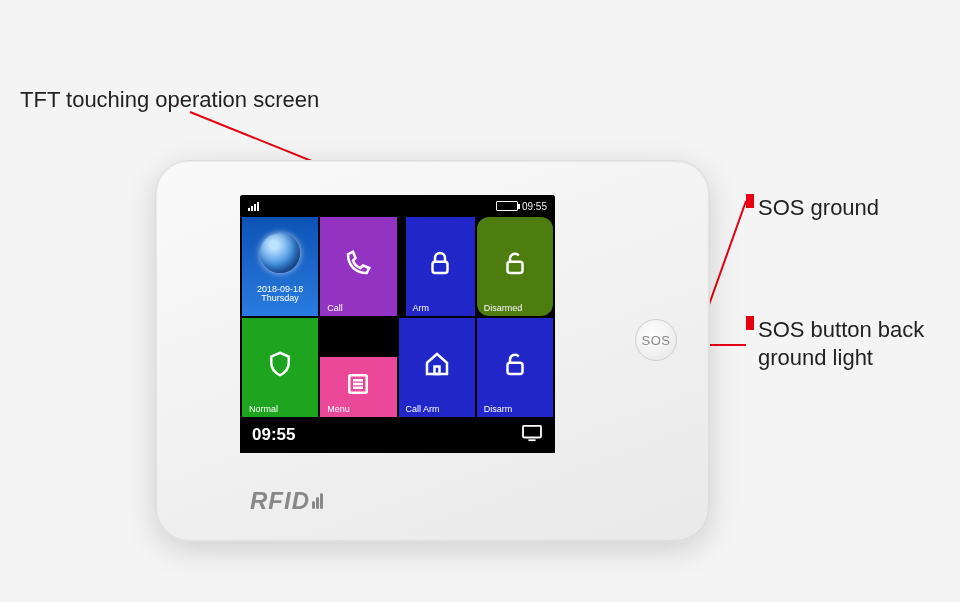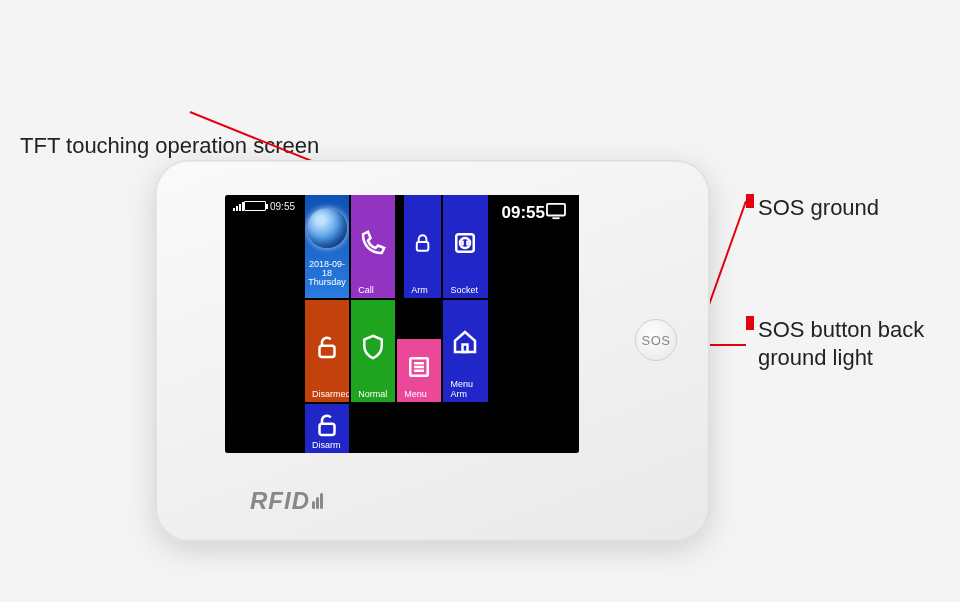--- a/index.html
+++ b/index.html
@@ -17,7 +17,7 @@
     color: #222;
     line-height: 1.25;
   }
-  .label-tft   { left: 20px;  top: 86px; margin-top: 46px; }
+  .label-tft   { left: 20px;  top: 86px; }
   .label-sos1  { left: 758px; top: 194px; }
   .label-sos2  { left: 758px; top: 316px; width: 190px; }
 

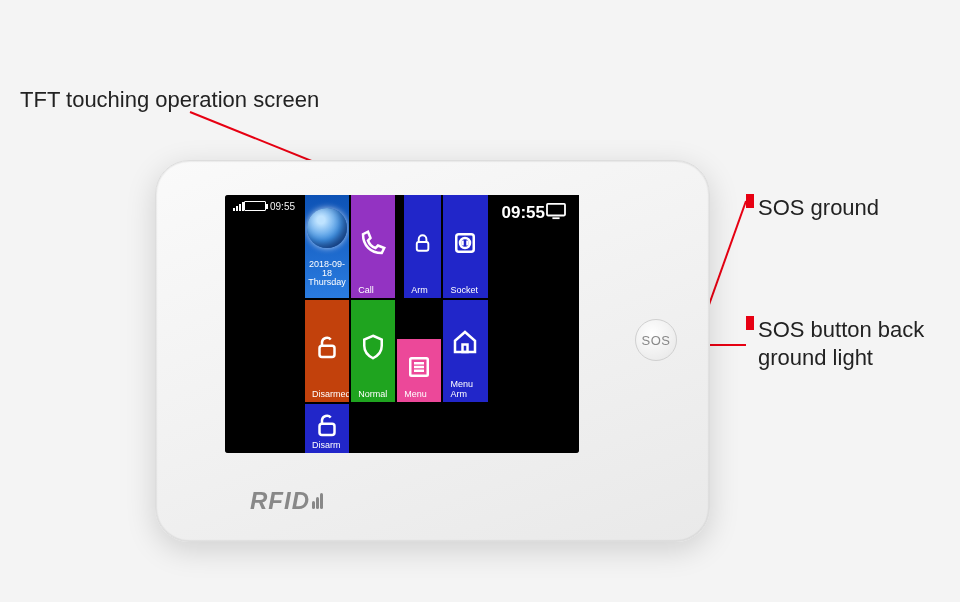--- a/index.html
+++ b/index.html
@@ -35,13 +35,13 @@
   }
   .screen {
     position: absolute;
-    left: 69px; top: 34px;
-    width: 354px; height: 258px;
+    left: 84px; top: 34px;
+    width: 315px; height: 258px;
     background: #000;
     border-radius: 3px;
     box-shadow: inset 0 0 6px #000;
     display: flex;
-    flex-direction: row;
+    flex-direction: column;
   }
   .statusbar {
     height: 22px;

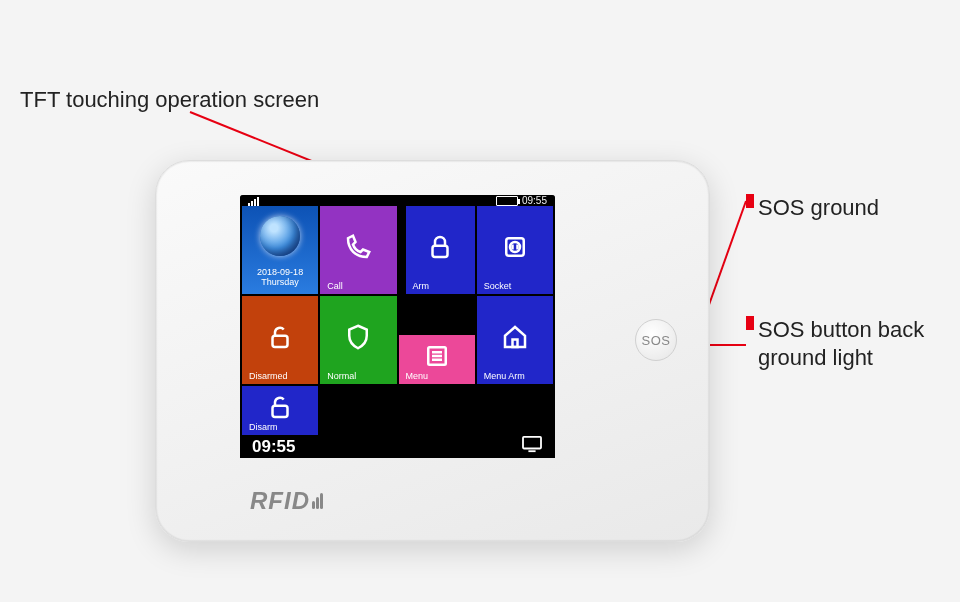--- a/index.html
+++ b/index.html
@@ -219,17 +219,6 @@
         <span>Arm</span>
       </div>
 
-      <div class="tile c-socket">
-        <div class="icon">
-          <svg viewBox="0 0 24 24" fill="none" stroke="#fff" stroke-width="2">
-              <rect x="5" y="5" width="14" height="14" rx="2"></rect>
-              <circle cx="12" cy="12" r="4"></circle>
-              <line x1="10" y1="10" x2="10" y2="14"></line>
-              <line x1="14" y1="10" x2="14" y2="14"></line>
-            </svg>
-        </div>
-        <span>Socket</span>
-      </div>
 
       <div class="tile c-disarm1">
         <div class="icon">

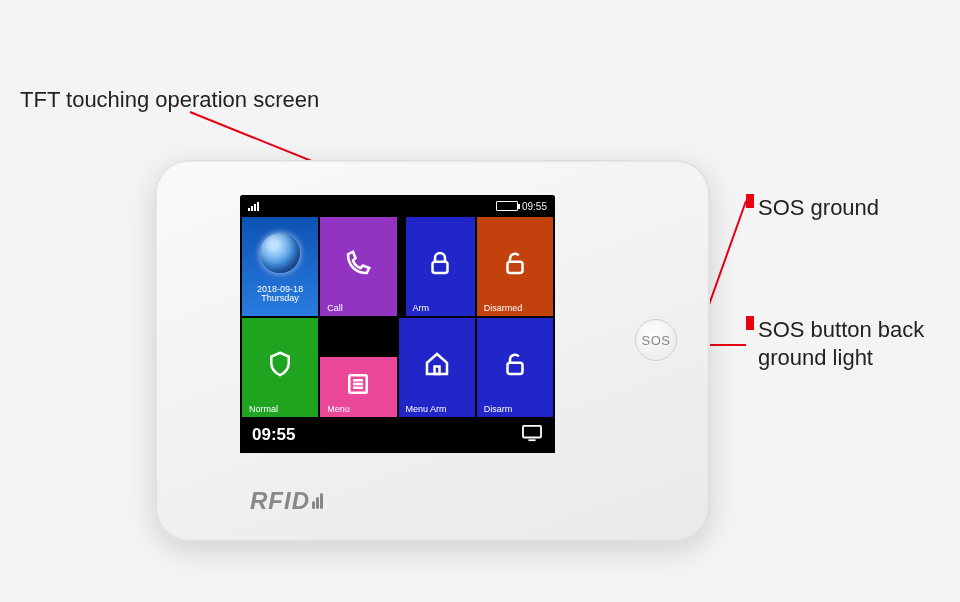--- a/index.html
+++ b/index.html
@@ -99,7 +99,7 @@
   .c-call   { background:#9333c2; }
   .c-arm    { background:#2126c9;margin-left:7px; }
   .c-socket { background:#2126c9; }
-  .c-disarm1{ background:#c2410c; }
+  .c-disarm1{ background:#4d7c0f;border-radius:12px; }
   .c-normal { background:#1fa41f; }
   .c-menu   { background:#ec4899;margin-top:39px; }
   .c-stay   { background:#2126c9; }

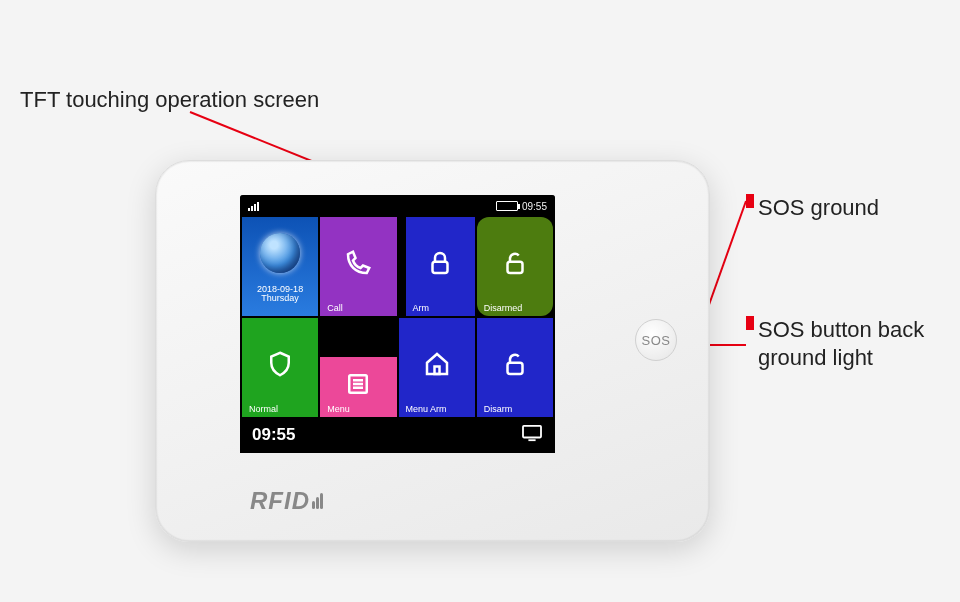--- a/index.html
+++ b/index.html
@@ -258,7 +258,7 @@
               <rect x="10" y="14" width="4" height="6"></rect>
             </svg>
         </div>
-        <span>Menu Arm</span>
+        <span>Call Arm</span>
       </div>
 
       <div class="tile c-disarm">

